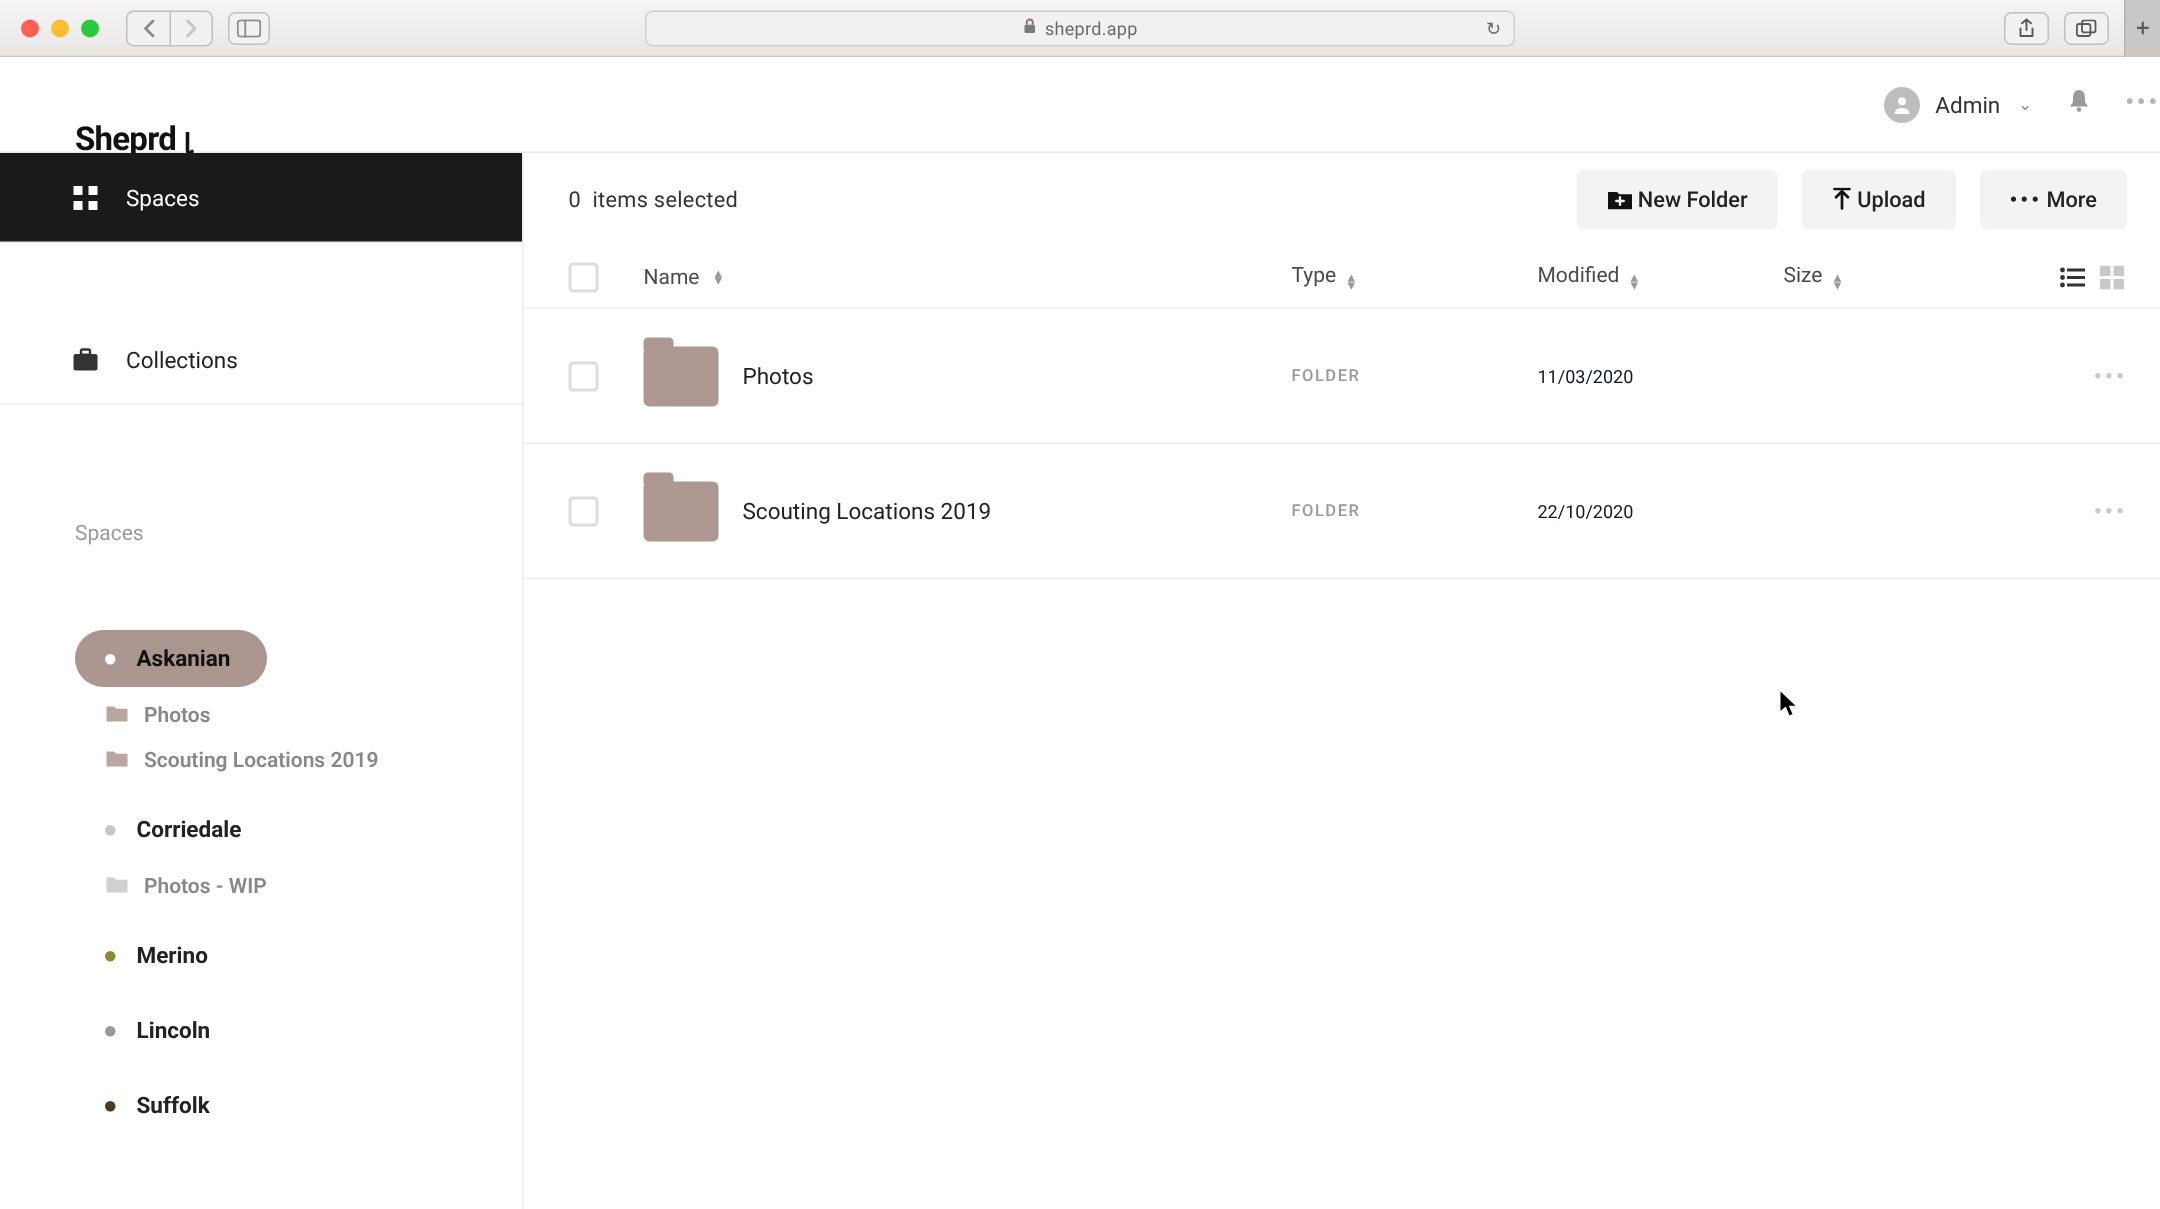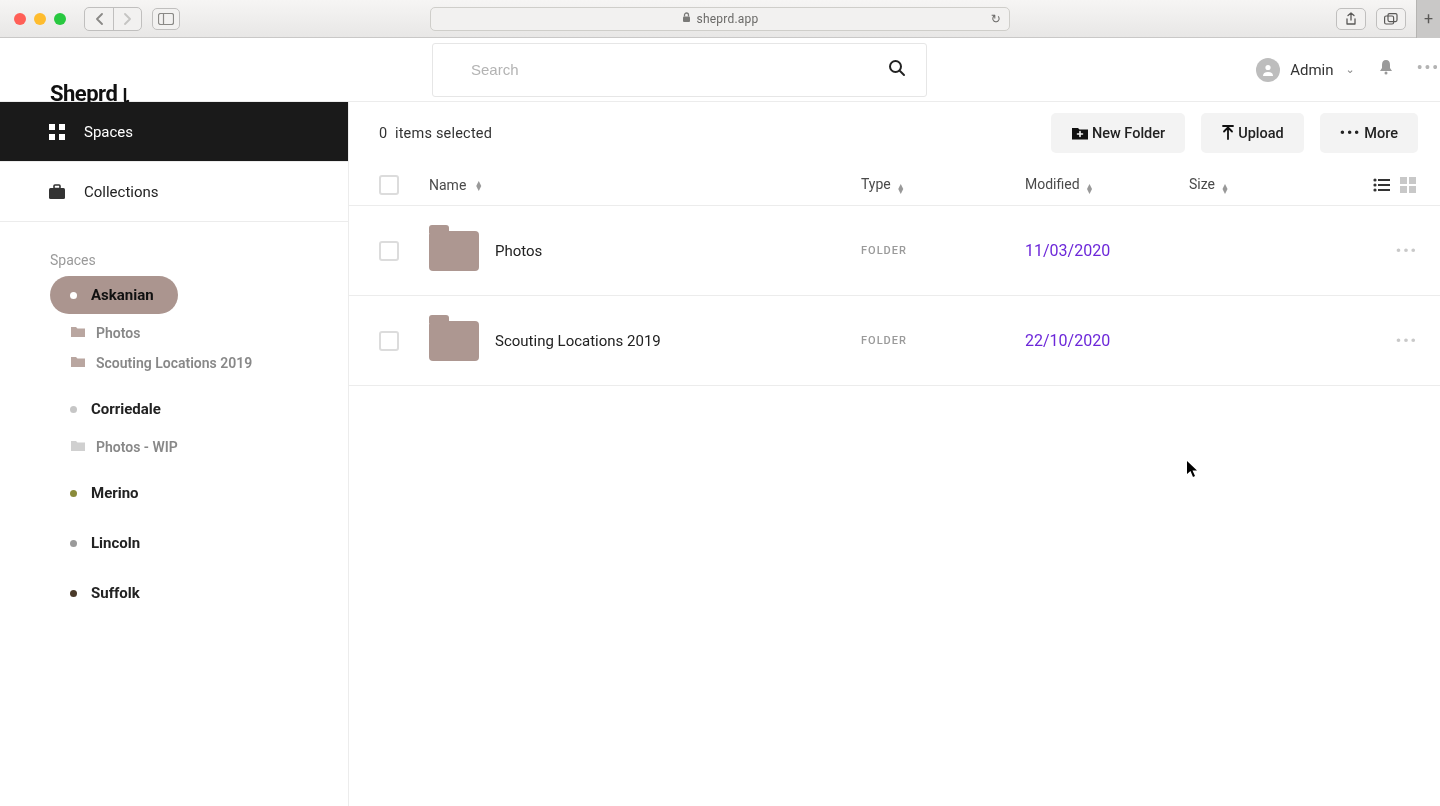--- a/index.html
+++ b/index.html
@@ -146,15 +146,6 @@
         <path d="M4 0 L4 12 Q4 15 7 13" stroke="#111" stroke-width="2.4" fill="none" stroke-linecap="round"></path>
       </svg>
   </div>
-  <div class="search">
-    <input placeholder="Search" style="">
-    <span class="sicon">
-      <svg width="18" height="18" viewBox="0 0 18 18">
-          <circle cx="7.5" cy="7.5" r="5.5" fill="none" stroke="#222" stroke-width="2"></circle>
-          <line x1="12" y1="12" x2="16" y2="16" stroke="#222" stroke-width="2" stroke-linecap="round"></line>
-        </svg>
-    </span>
-  </div>
   <div class="header-right">
     <div class="user">
       <span class="avatar">

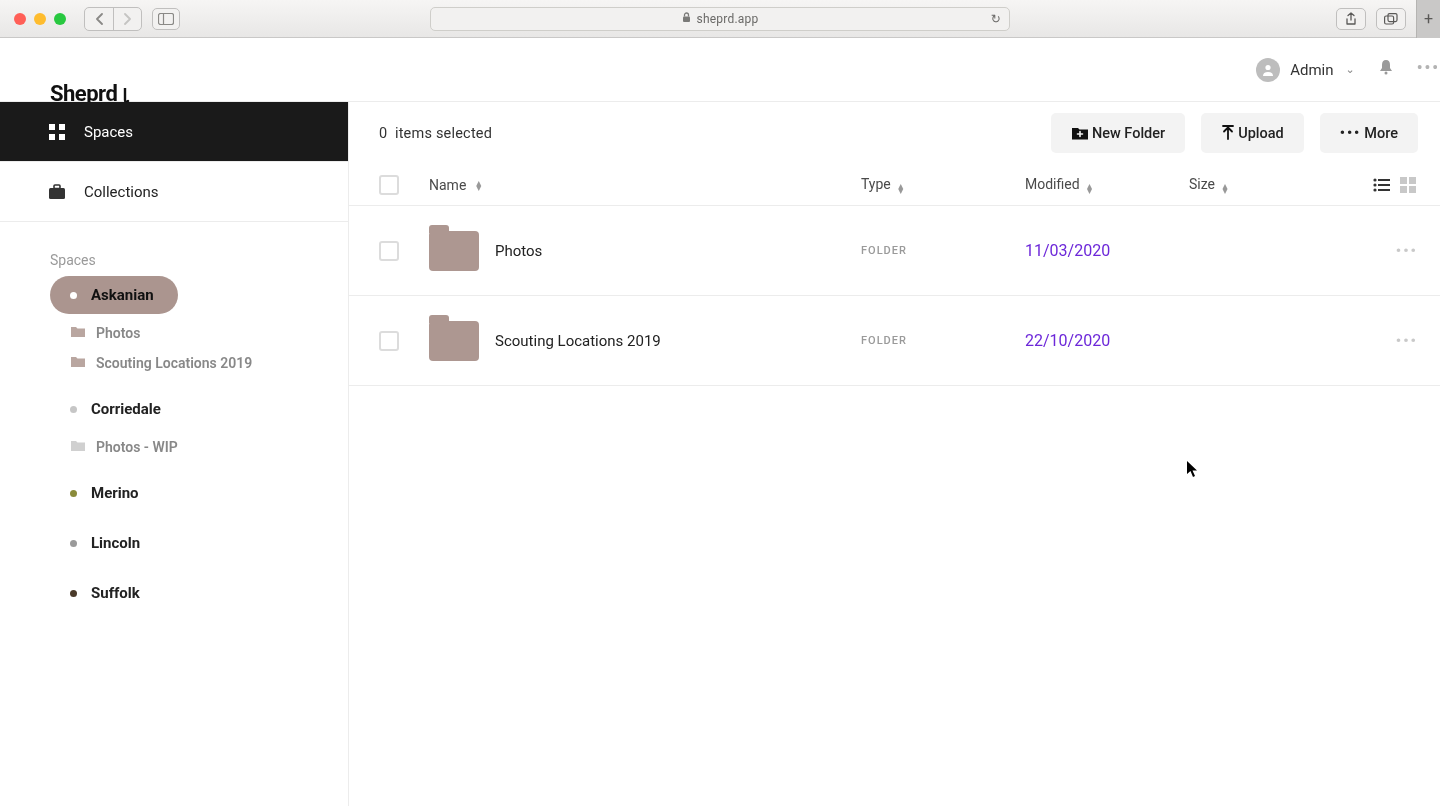--- a/index.html
+++ b/index.html
@@ -42,7 +42,7 @@
   .hicon{ color:#999; }
   
   .body{ display:flex; height:calc(806px - 38px - 64px);}
-  .sidebar{ width:349px; border-right:1px solid #ececec; height:100%; display:flex; flex-direction:column;}
+  .sidebar{ width:349px; border-right:1px solid #ececec; height:100%; display:flex; flex-direction:column;gap:48px;}
   .nav-item{ height:60px; display:flex; align-items:center; gap:18px; padding-left:48px; font-size:15px; color:#222; border-bottom:1px solid #ececec;}
   .nav-item.active{ background:#1a1a1a; color:#fff;}
   .nav-item.active svg path, .nav-item.active svg rect{ fill:#fff;}

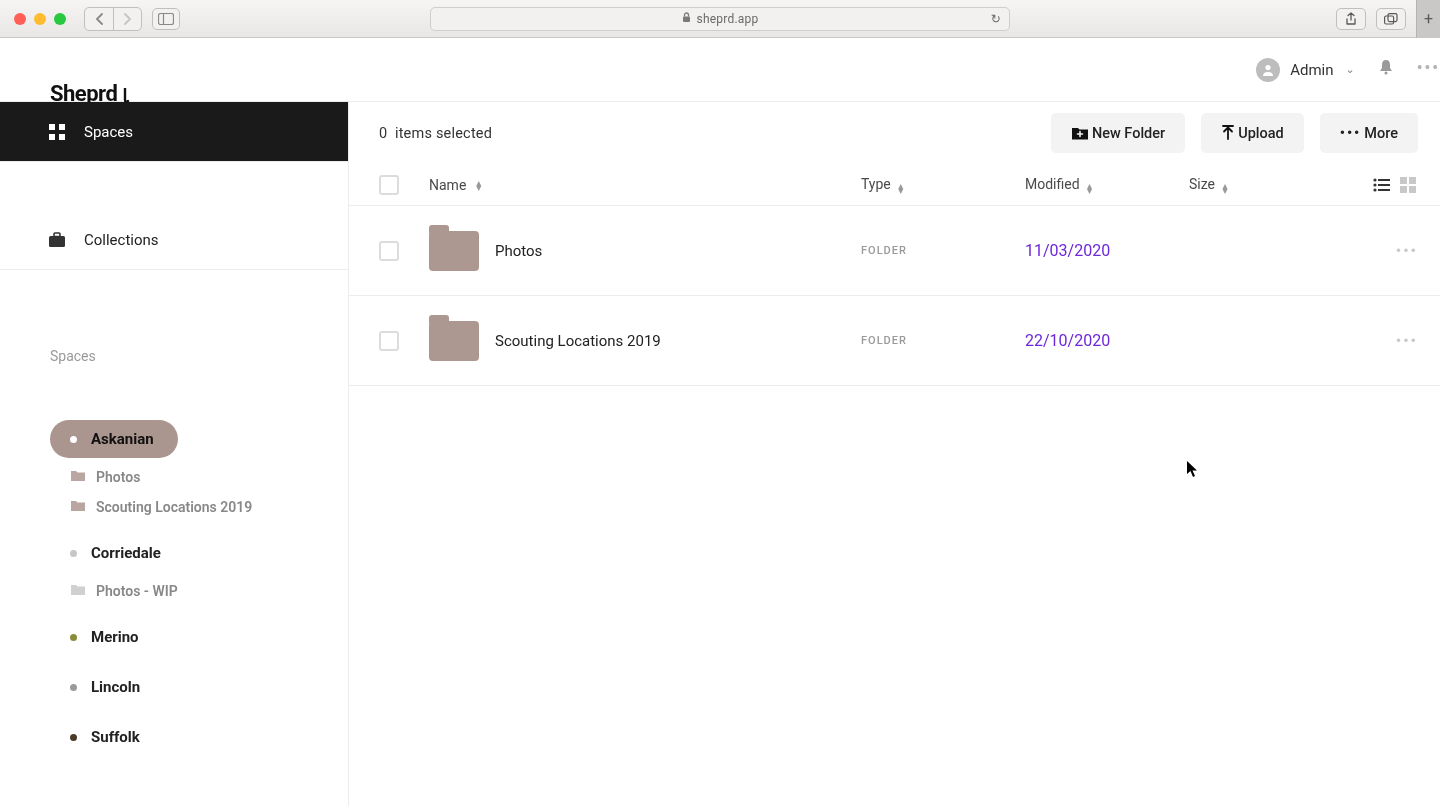--- a/index.html
+++ b/index.html
@@ -80,7 +80,7 @@
   .row .folder::before{ content:""; position:absolute; top:-6px; left:0; width:20px; height:8px; background:#ad9791; border-radius:3px 3px 0 0;}
   .row .namecol{ flex:0 0 432px; display:flex; align-items:center;}
   .row .typecol{ flex:0 0 164px; font-size:11px; letter-spacing:1px; color:#9a9a9a; font-weight:500;}
-  .row .modcol{ flex:0 0 164px; color:#6d28d9; font-size:16px;}
+  .row .modcol{ flex:0 0 164px; color:#0f172a; font-size:12px;}
   .row .sizecol{ flex:0 0 120px;}
   .row .more{ margin-left:auto; color:#c9c9c9; letter-spacing:2px; font-weight:700; font-size:15px;}
   

